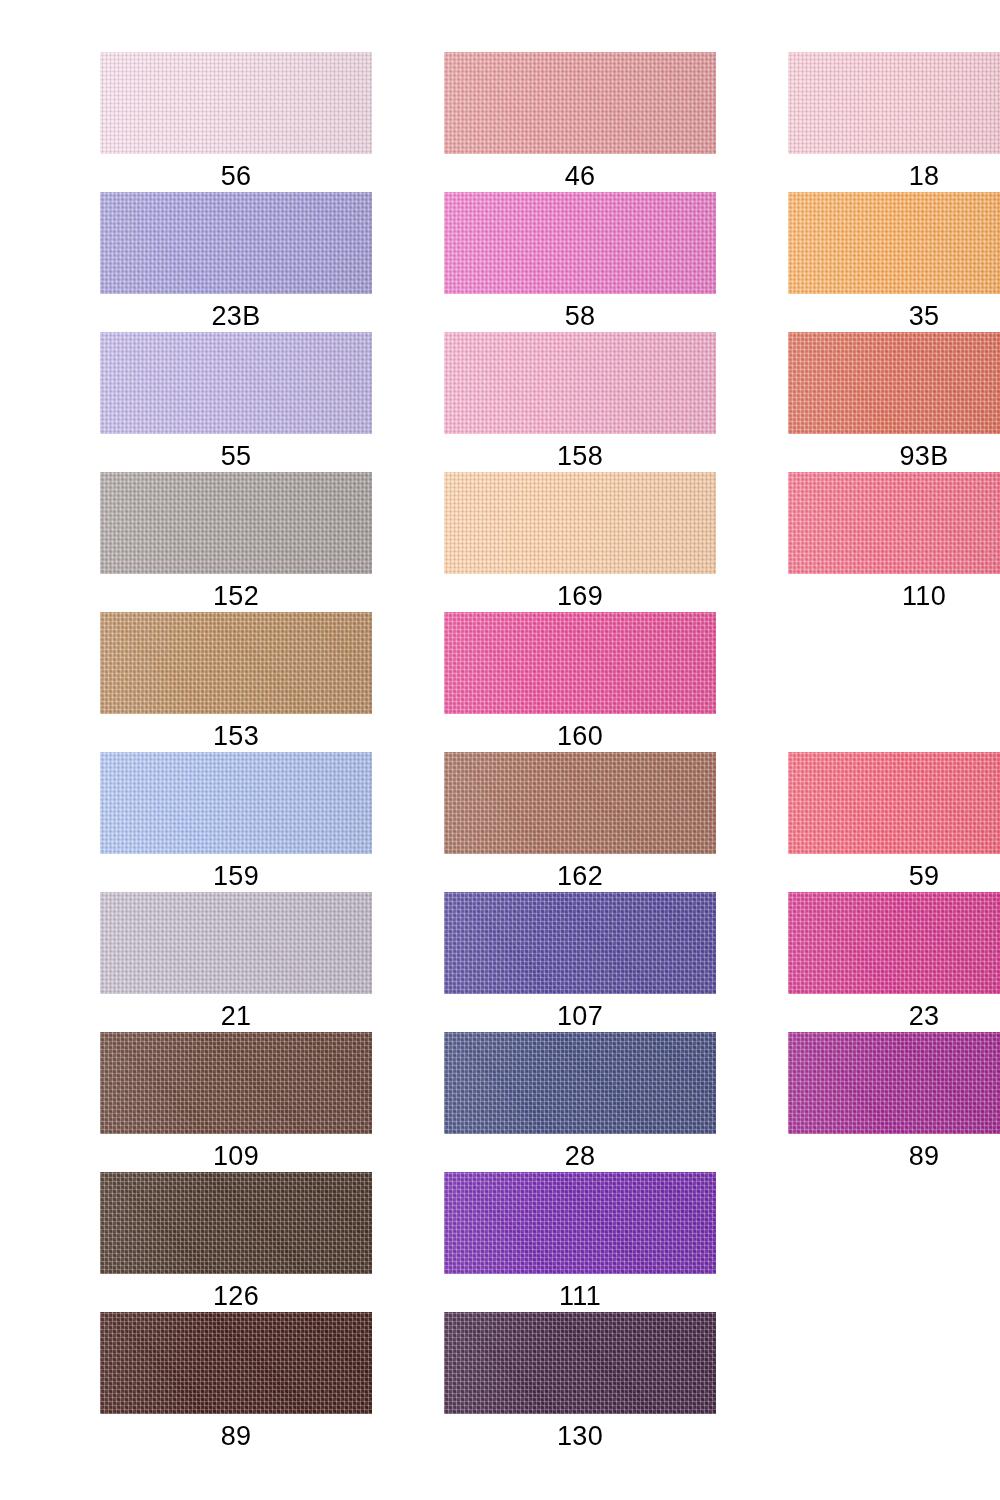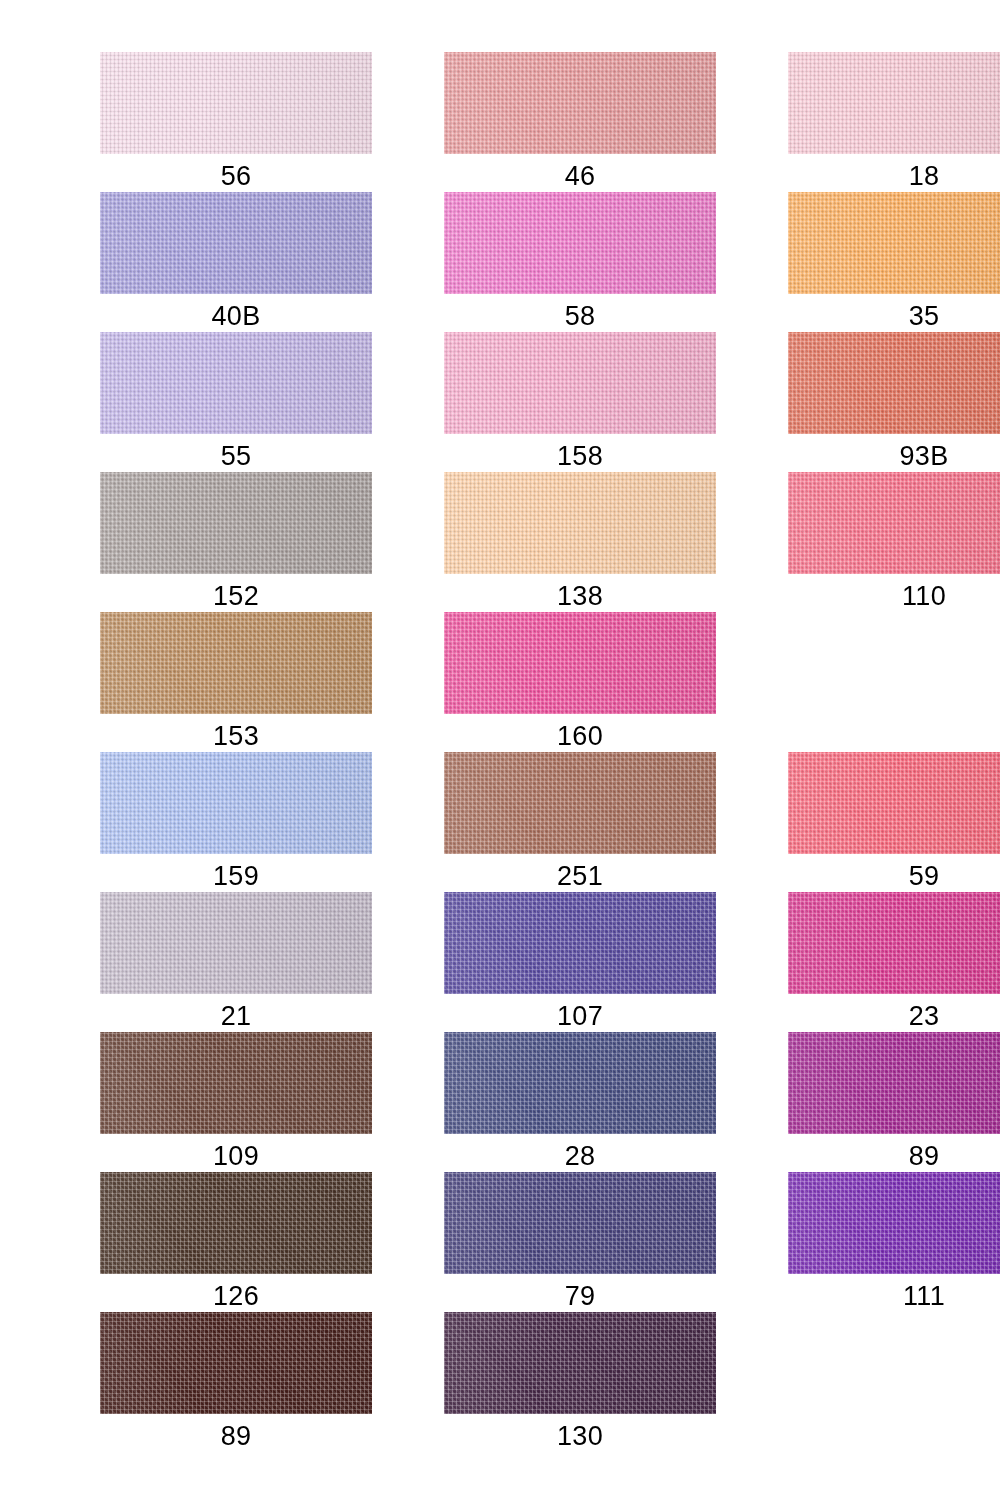--- a/index.html
+++ b/index.html
@@ -126,7 +126,7 @@
     <div class="swatch-row">
       <div class="swatch-cell">
         <div class="swatch-chip" title="55B" style="background-color: rgb(166, 160, 220);"></div>
-        <div class="swatch-label">40B</div>
+        <div class="swatch-label">23B</div>
       </div>
       <div class="swatch-cell">
         <div class="swatch-chip" title="58" style="background-color: rgb(240, 125, 204);"></div>

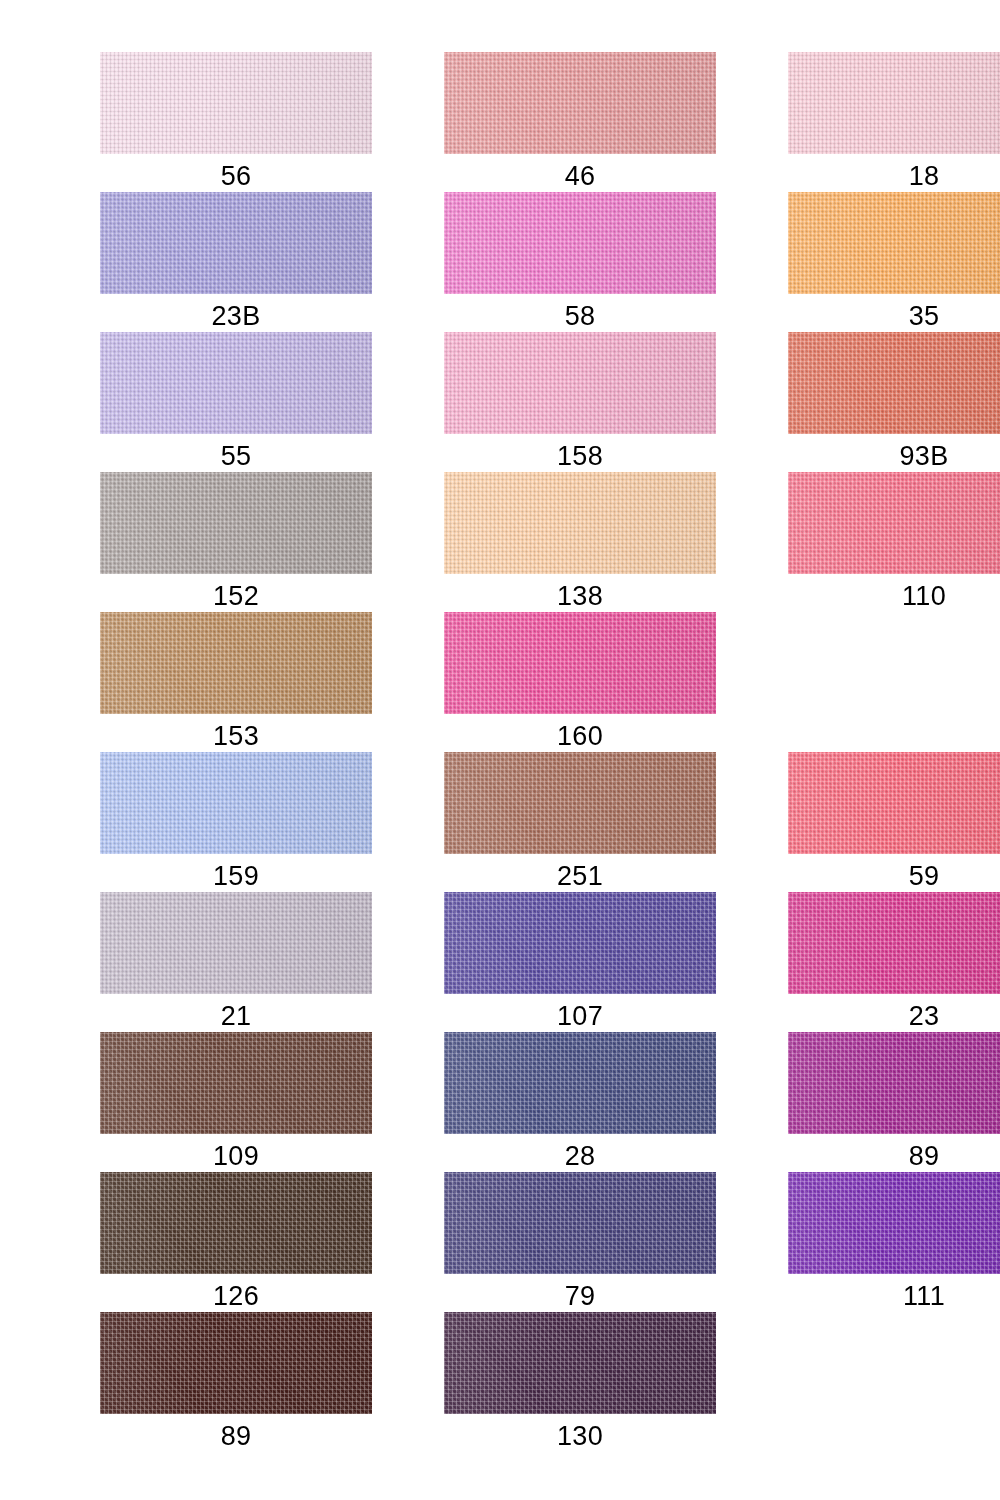--- a/index.html
+++ b/index.html
@@ -158,7 +158,7 @@
       </div>
       <div class="swatch-cell">
         <div class="swatch-chip" title="138" style="background-color: rgb(251, 207, 168);"></div>
-        <div class="swatch-label">138</div>
+        <div class="swatch-label">169</div>
       </div>
       <div class="swatch-cell">
         <div class="swatch-chip" title="110" style="background-color: rgb(246, 115, 140);"></div>

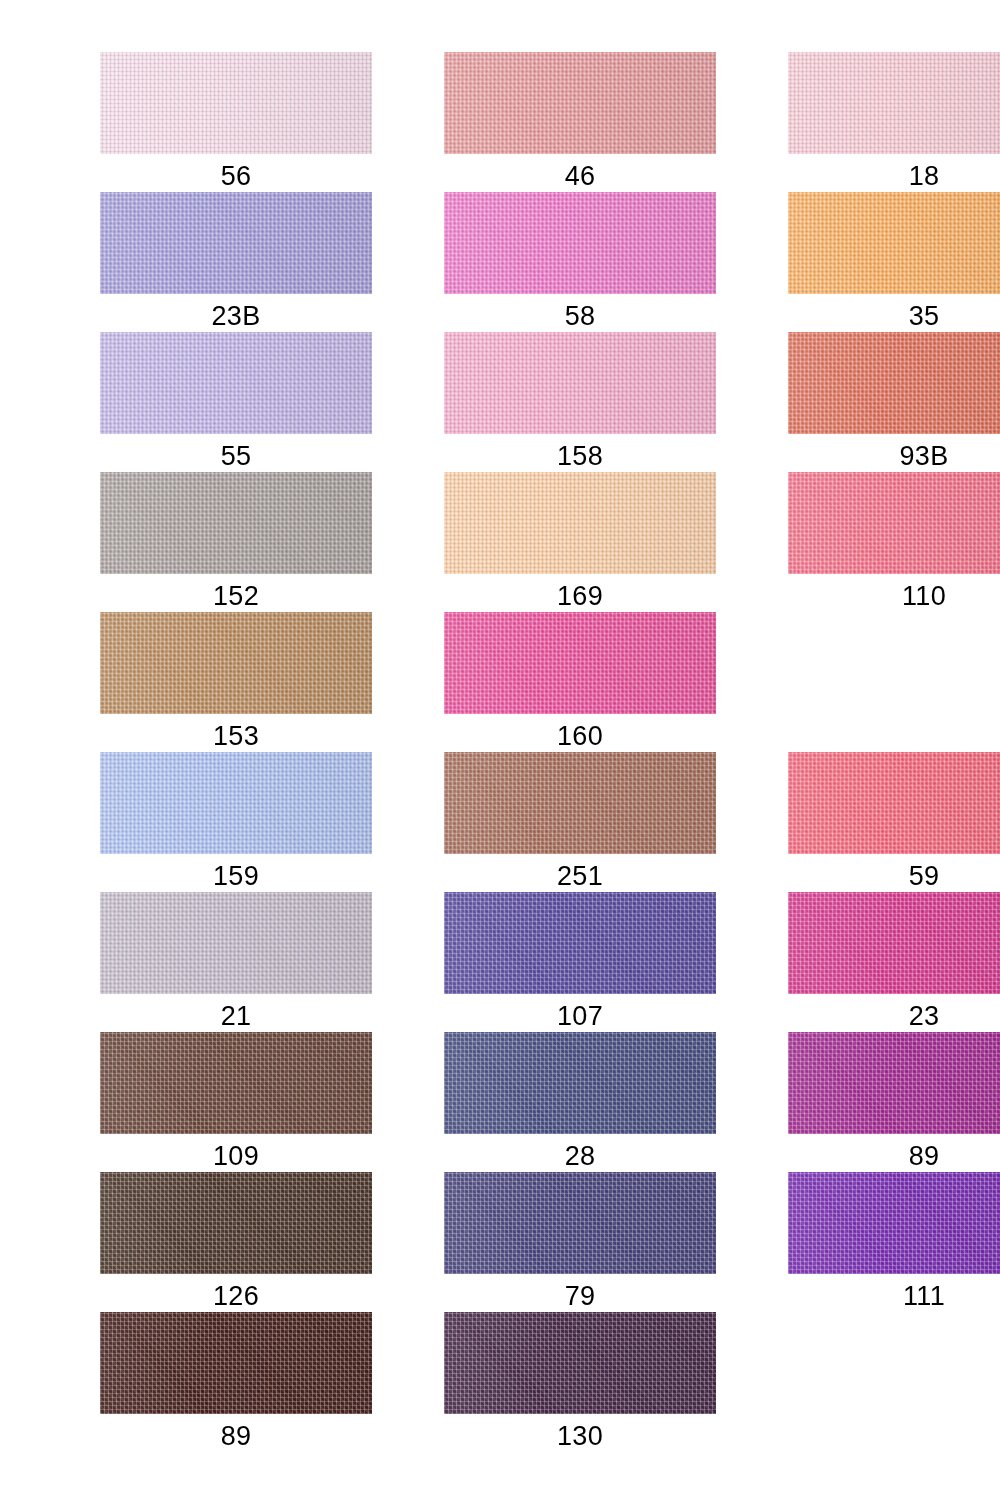--- a/index.html
+++ b/index.html
@@ -182,7 +182,7 @@
       </div>
       <div class="swatch-cell">
         <div class="swatch-chip" title="133" style="background-color: rgb(169, 113, 95);"></div>
-        <div class="swatch-label">251</div>
+        <div class="swatch-label">162</div>
       </div>
       <div class="swatch-cell">
         <div class="swatch-chip" title="59" style="background-color: rgb(247, 106, 126);"></div>

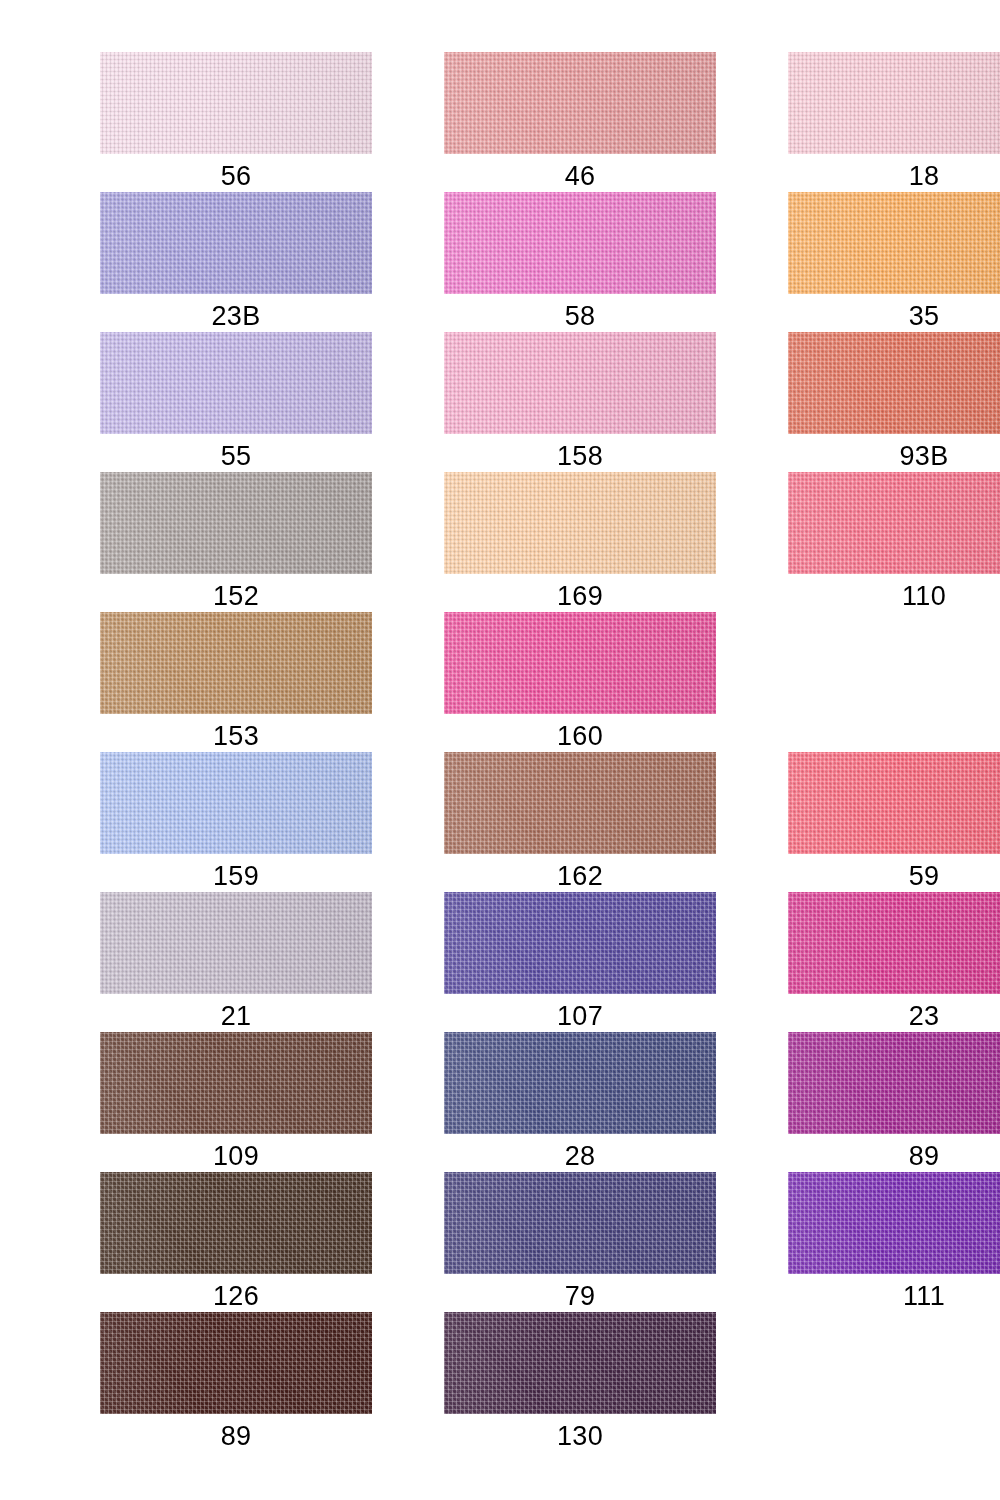--- a/index.html
+++ b/index.html
@@ -223,10 +223,6 @@
         <div class="swatch-label">126</div>
       </div>
       <div class="swatch-cell">
-        <div class="swatch-chip" title="79" style="background-color: rgb(75, 70, 128);"></div>
-        <div class="swatch-label">79</div>
-      </div>
-      <div class="swatch-cell">
         <div class="swatch-chip" title="111" style="background-color: rgb(123, 47, 181);"></div>
         <div class="swatch-label">111</div>
       </div>

